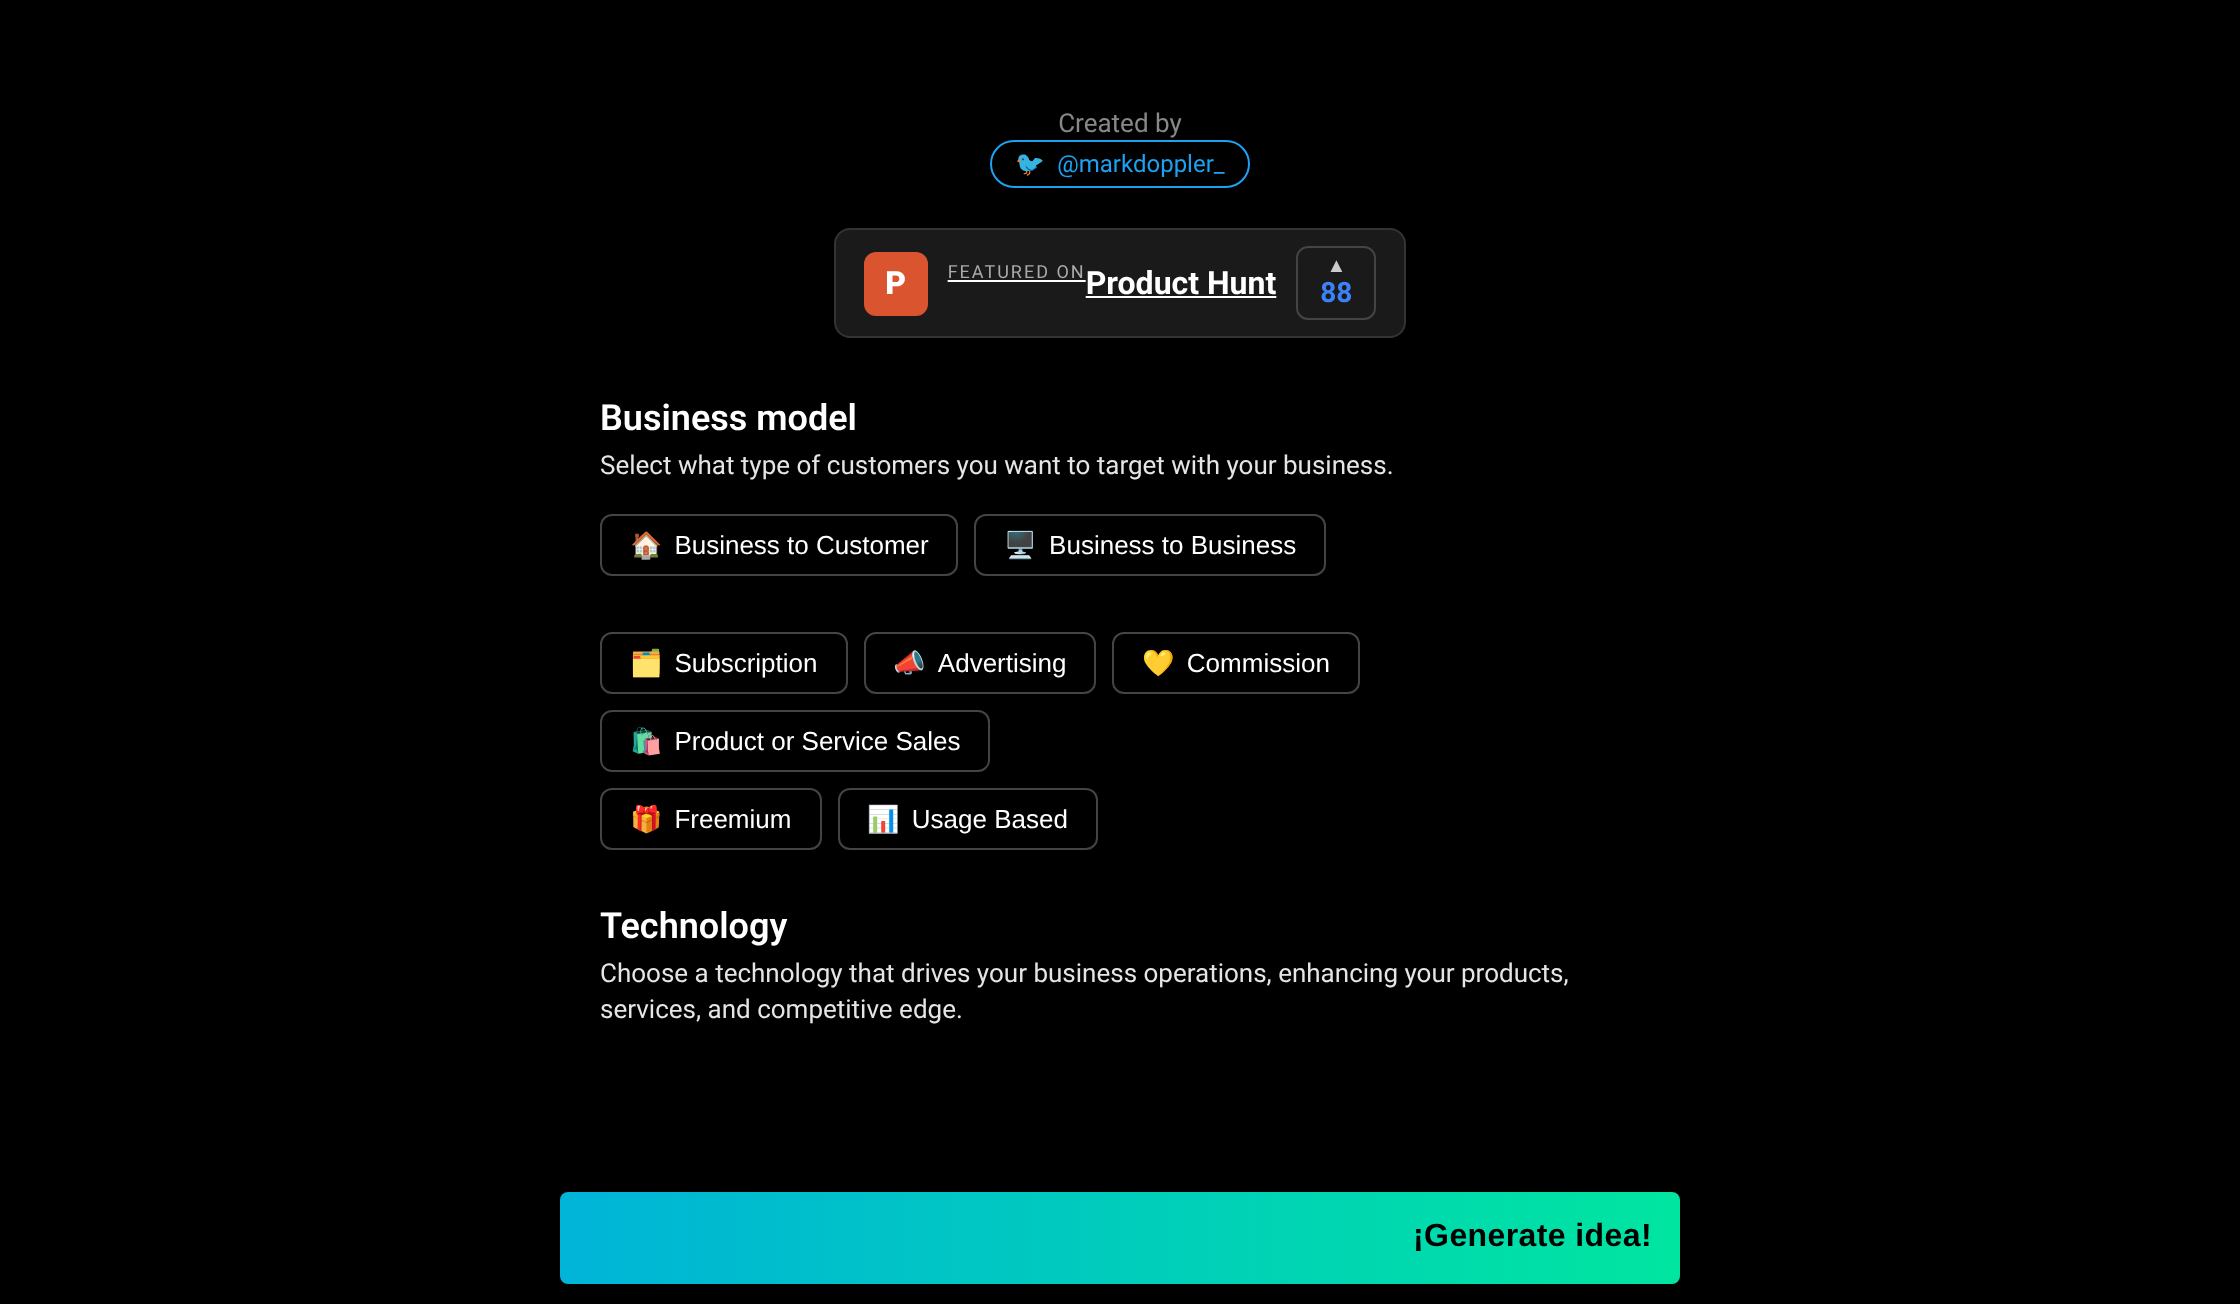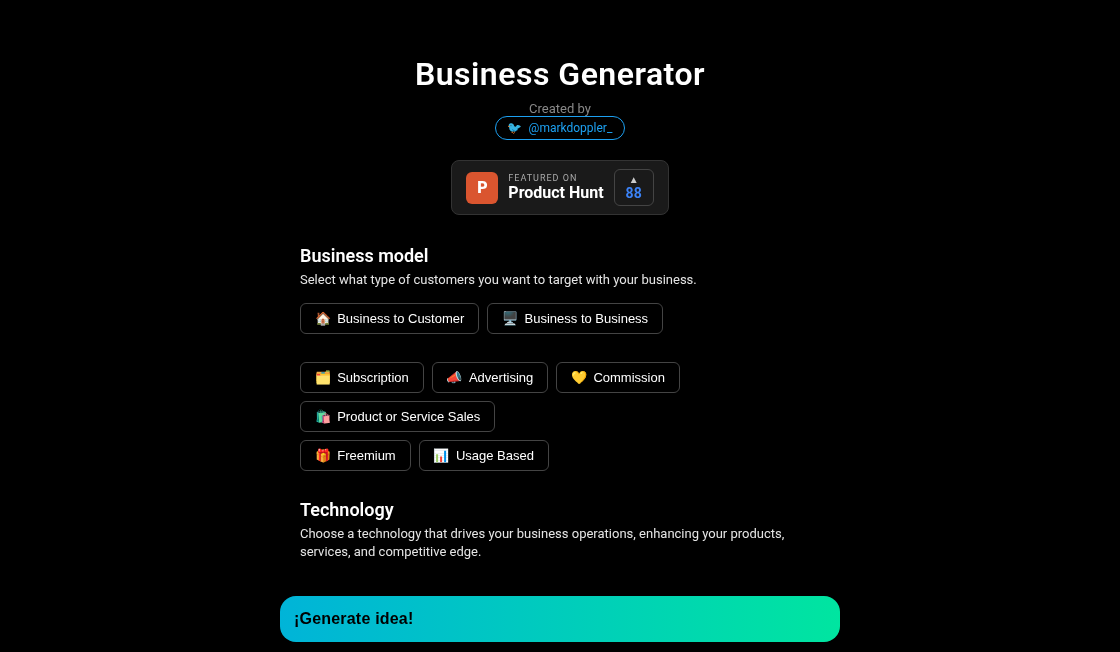--- a/index.html
+++ b/index.html
@@ -208,7 +208,6 @@
 <div class="page-container">
 
   <div class="header-section">
-    <h1 class="page-title">Business Generator</h1>
     <p class="created-by">Created by</p>
     <div class="twitter-badge">
       <span class="twitter-icon">🐦</span>

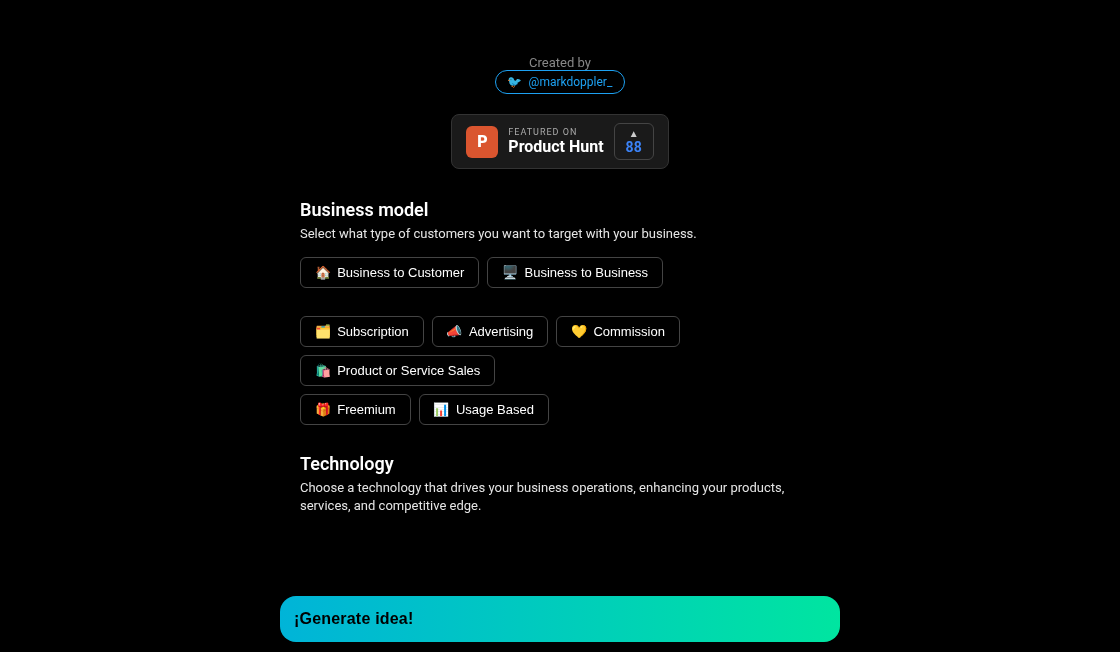--- a/index.html
+++ b/index.html
@@ -93,7 +93,8 @@
 
     .ph-text {
       display: flex;
-      flex-direction: column;
+      flex-direction: row;
+      text-decoration: underline;
     }
 
     .ph-featured {

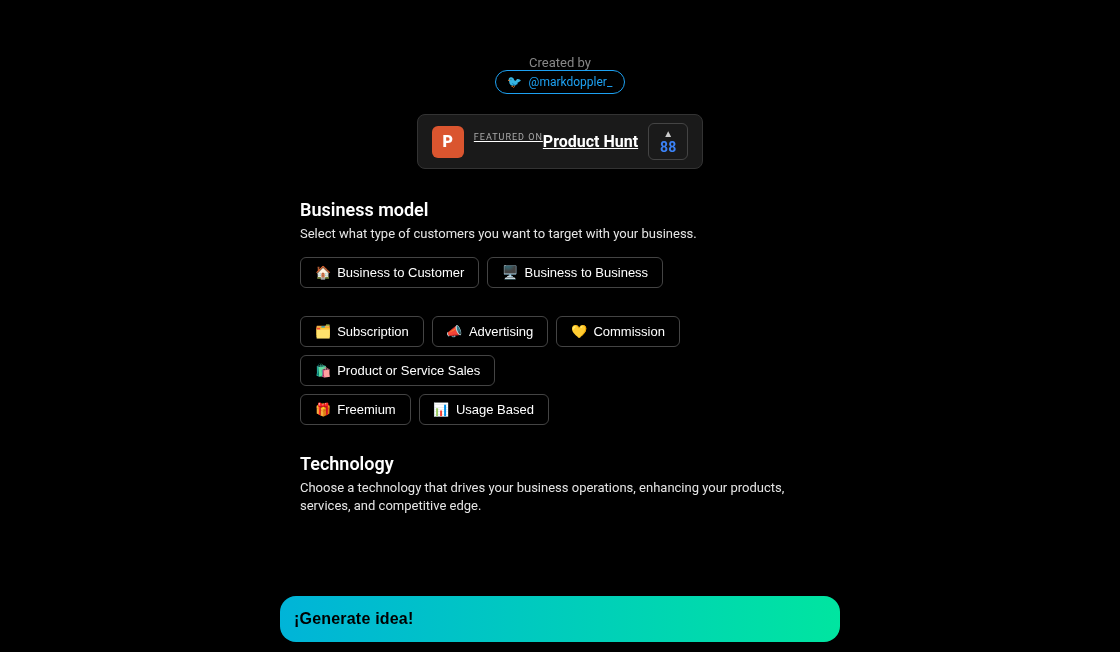--- a/index.html
+++ b/index.html
@@ -193,13 +193,13 @@
       display: block;
       padding: 14px;
       border: none;
-      border-radius: 16px;
+      border-radius: 4px;
       background: linear-gradient(to right, #00b4d8, #00e5a0);
       color: #000000;
       font-size: 16px;
       font-weight: 700;
       cursor: pointer;
-      text-align: left;
+      text-align: right;
       letter-spacing: 0.2px;
     }
   </style>

